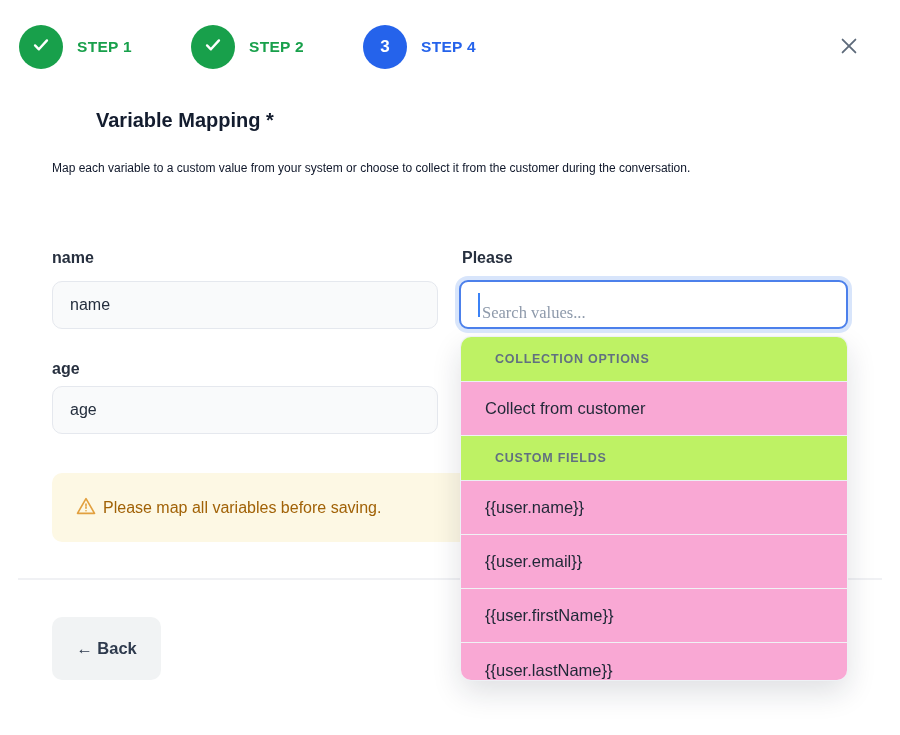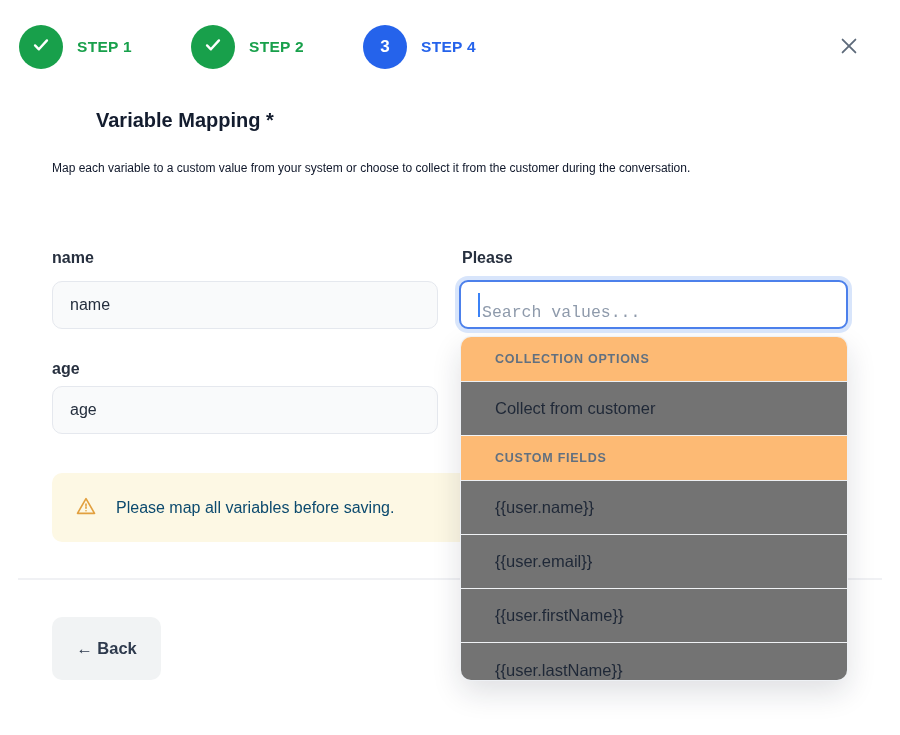--- a/index.html
+++ b/index.html
@@ -54,7 +54,7 @@
   }
   .search-input {
     width: 100%; height: 100%; border: none; outline: none; background: transparent;
-    padding: 16px 16px 0 21px; font-family: Liberation Mono, monospace; font-size: 16.5px; color: #242e3d;
+    padding: 16px 16px 0 21px; font-family: Liberation Serif, serif; font-size: 16.5px; color: #242e3d;
   }
   .search-input::placeholder { color: #8e9aab; opacity: 1; }
   .caret { position: absolute; left: 17px; top: 11px; width: 2px; height: 24px; background: #3b82f6; }

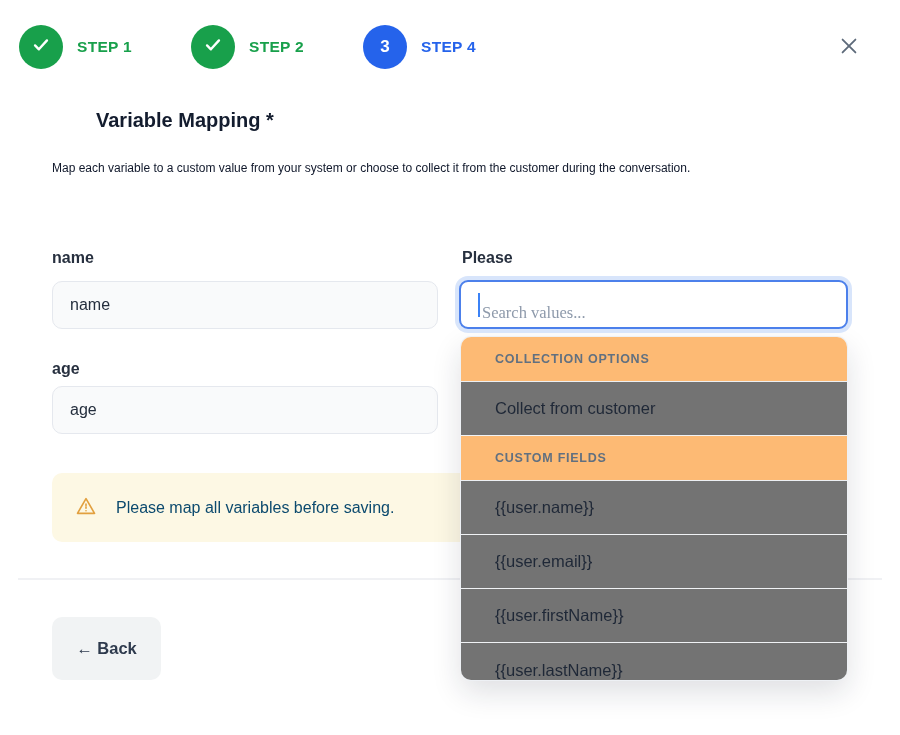--- a/index.html
+++ b/index.html
@@ -67,7 +67,7 @@
   }
   .dd-header {
     height: 45px; display: flex; align-items: center; padding-left: 34px;
-    background: #fdba74; border-bottom: 1px solid #eceff3;
+    background: #bef264; border-bottom: 1px solid #eceff3;
     font-size: 12.5px; font-weight: 700; letter-spacing: .06em; color: #617080;
     text-transform: uppercase;
   }

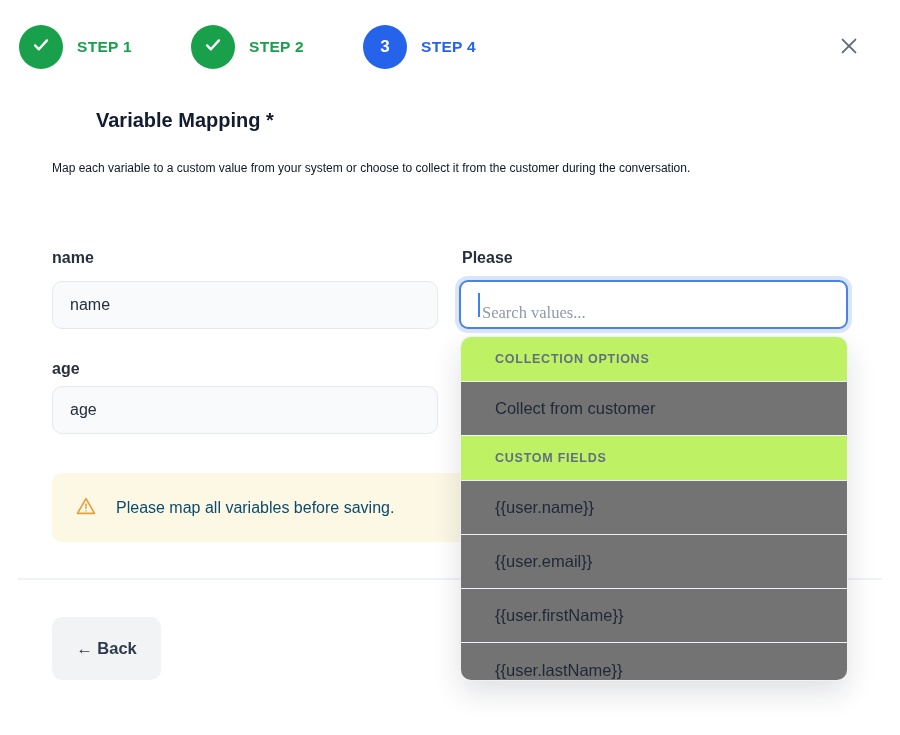--- a/index.html
+++ b/index.html
@@ -72,8 +72,8 @@
     text-transform: uppercase;
   }
   .dd-item {
-    height: 54px; display: flex; align-items: center; padding-left: 34px;
-    font-size: 16.5px; color: #1f2837; background: #737373;
+    height: 54px; display: flex; align-items: center; padding-left: 24px;
+    font-size: 16.5px; color: #1f2837; background: #f9a8d4;
     border-bottom: 1px solid #f0f2f5; cursor: pointer;
   }
   .dd-item:last-child { border-bottom: none; }

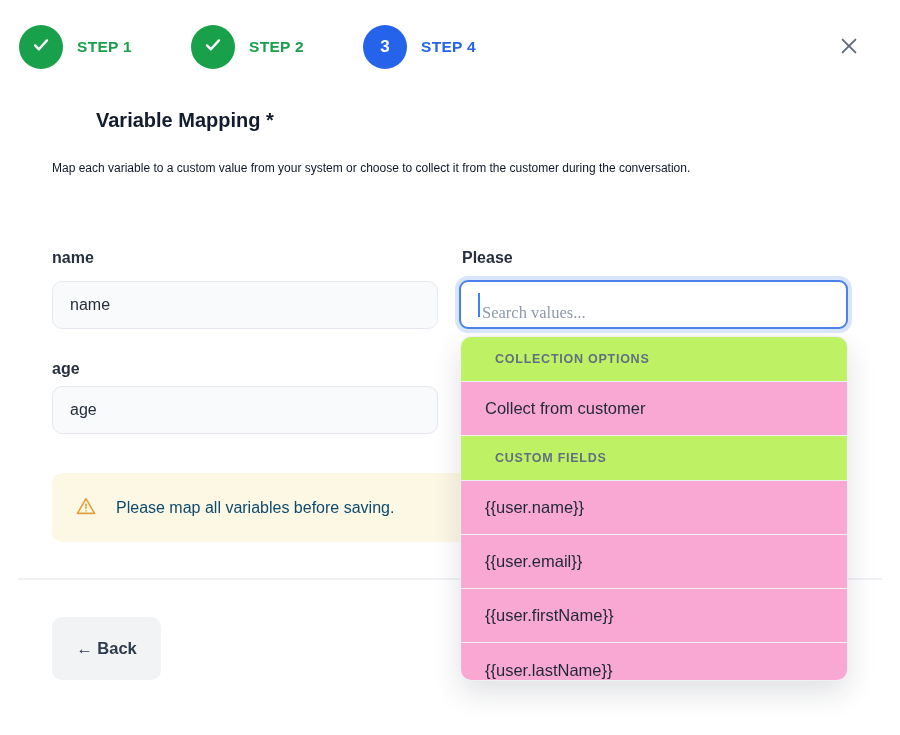--- a/index.html
+++ b/index.html
@@ -85,7 +85,7 @@
     padding-left: 23px; z-index: 1;
   }
   .warning svg { width: 22px; height: 22px; flex: 0 0 auto; }
-  .warning-text { margin-left: 19px; font-size: 16px; color: #0c4a6e; }
+  .warning-text { margin-left: 6px; font-size: 16px; color: #a16207; }
 
   
   .divider { position: absolute; left: 18px; top: 578px; width: 864px; height: 2px;

